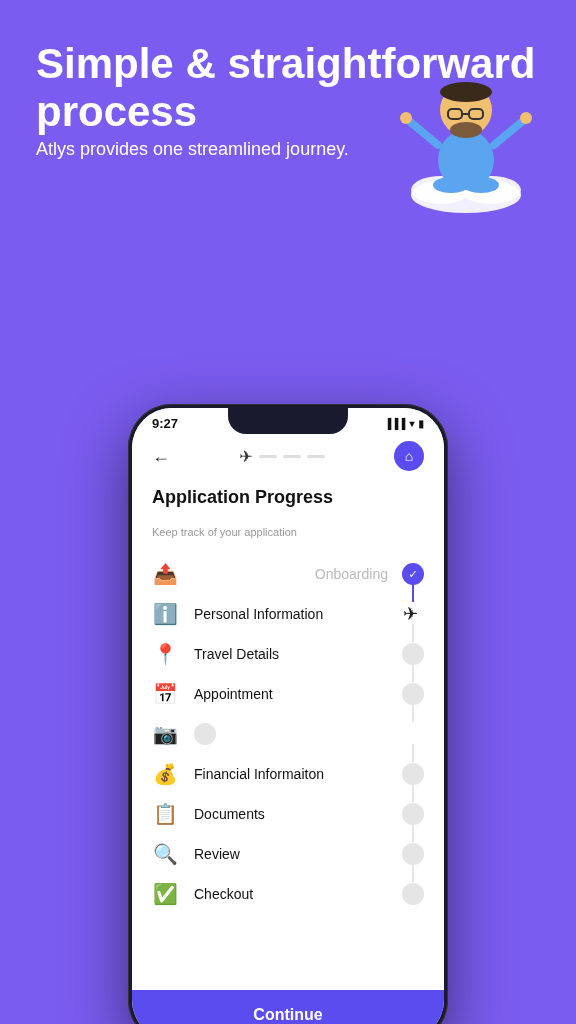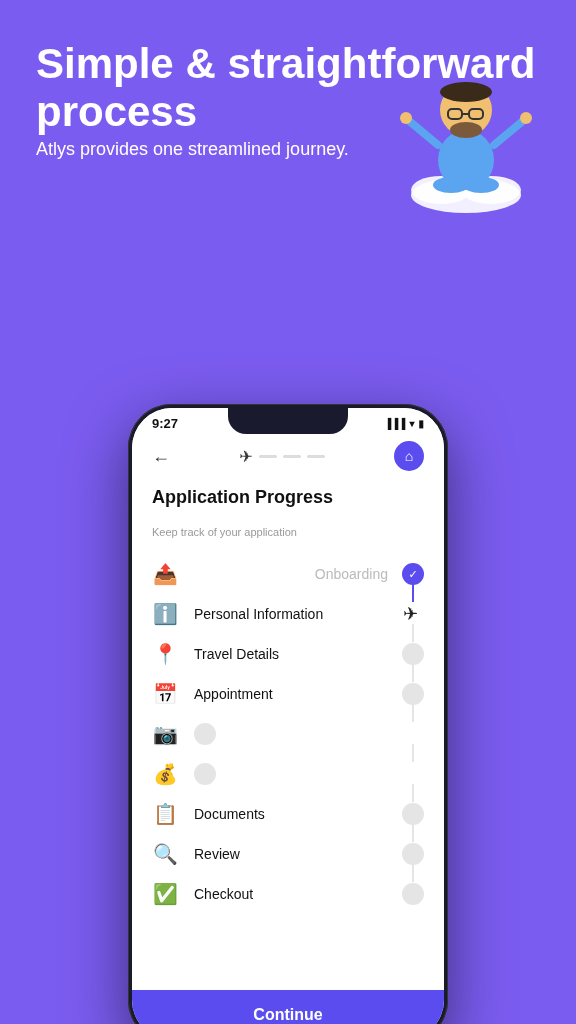--- a/index.html
+++ b/index.html
@@ -378,6 +378,7 @@
           <div class="progress-item">
             <div class="connector"></div>
             <span class="item-icon">💰</span>
+            <span class="item-label">Financial Informaiton</span>
             <div class="item-status status-pending"></div>
           </div>
           <div class="progress-item">

